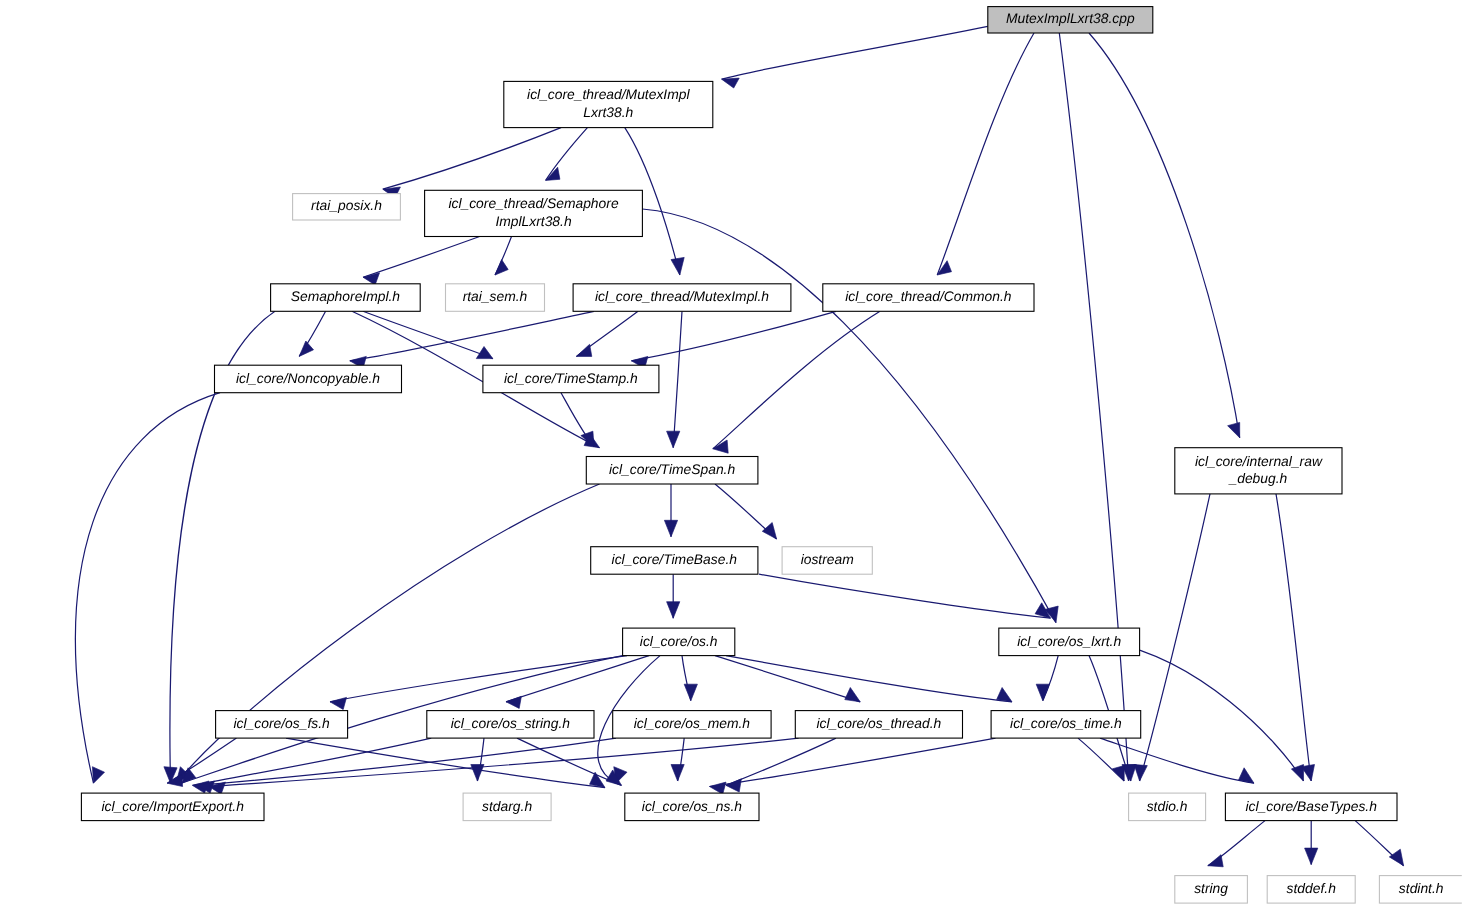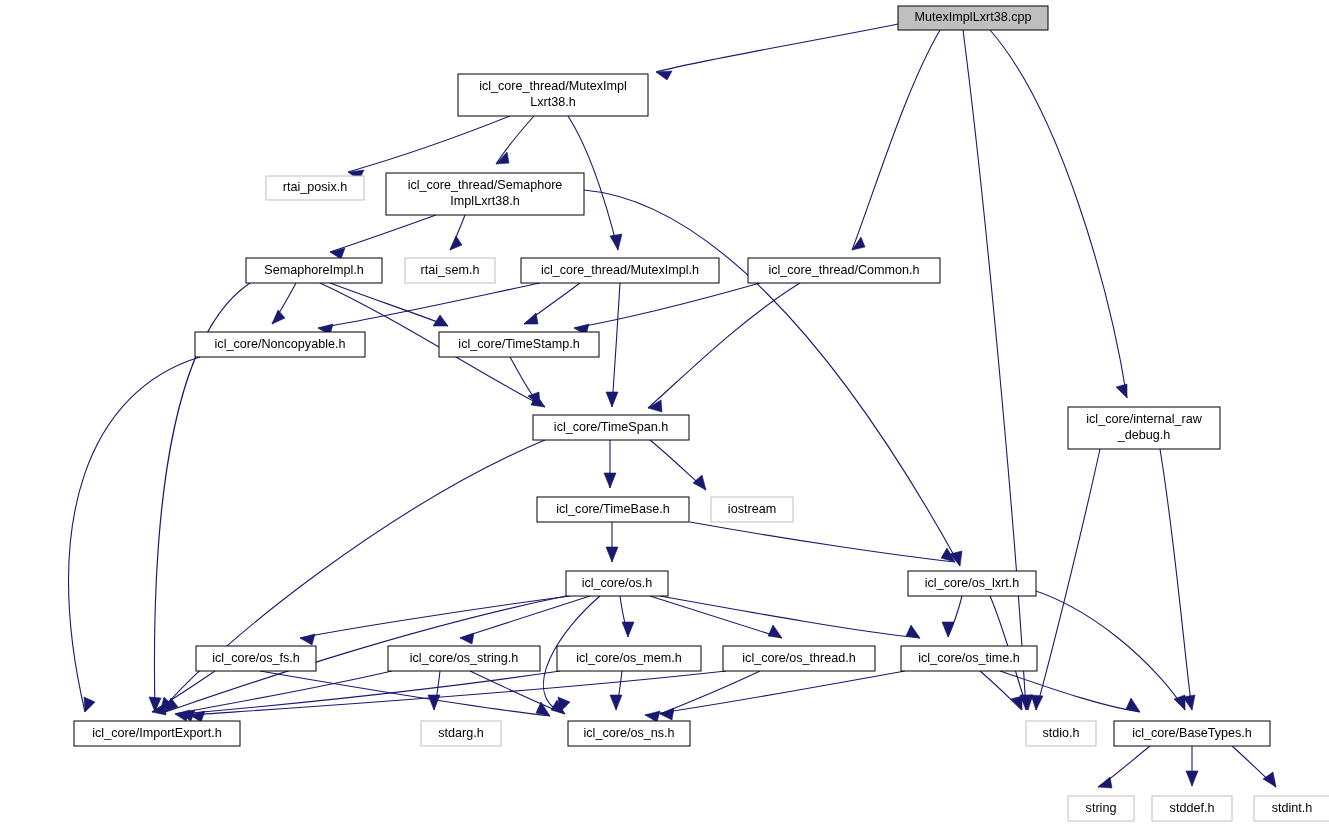--- a/index.html
+++ b/index.html
@@ -14,6 +14,7 @@
     background: #ffffff;
     font-family: "Liberation Sans", sans-serif;
     overflow: hidden;
+    font-style: italic;
   }
   svg#graph-svg {
     position: absolute;

